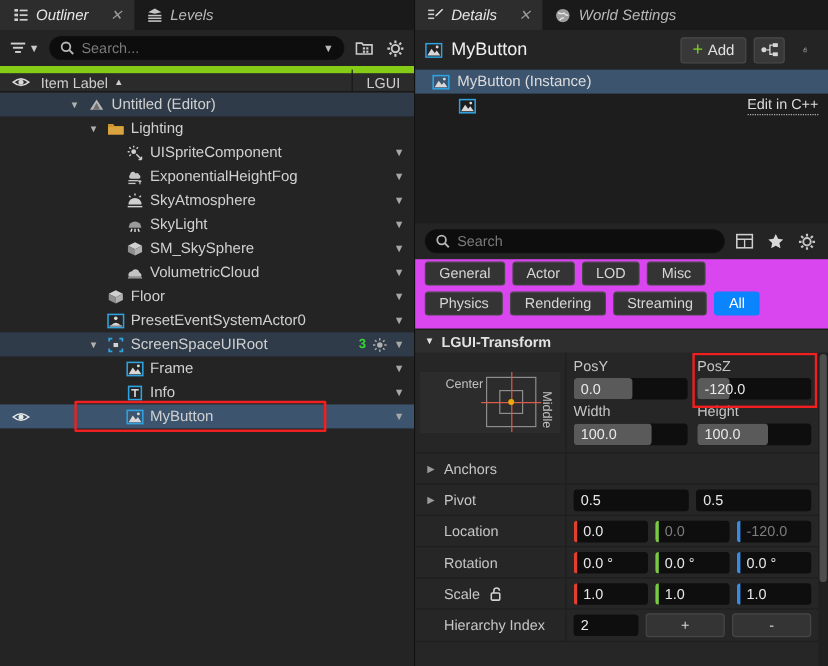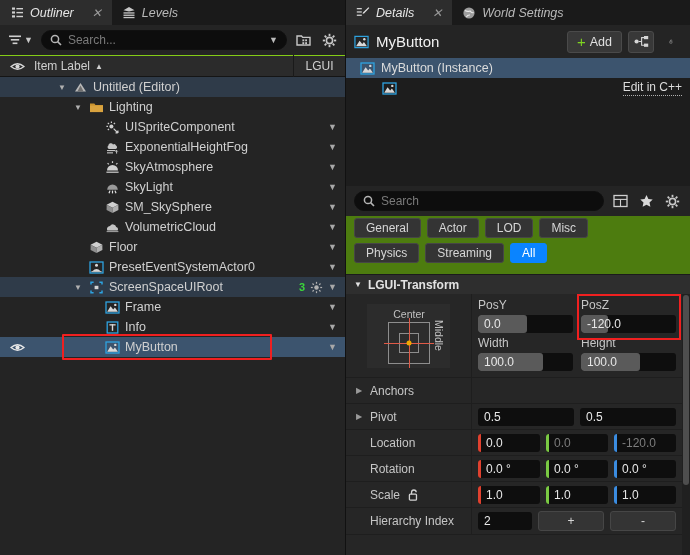--- a/index.html
+++ b/index.html
@@ -38,7 +38,7 @@
     justify-content: center; color: #c8c8c8; }
 
   .colhdr { height: 22px; display: flex; align-items: center;
-    background: #2b2b2b; border-top: 1px solid #84cc16;
+    background: #2b2b2b; border-top: 6px solid #84cc16;
     border-bottom: 1px solid #151515; flex-shrink: 0; font-size: 12px; }
   .colhdr .eye-cell { width: 34px; display: flex; justify-content: center;
     align-items: center; }

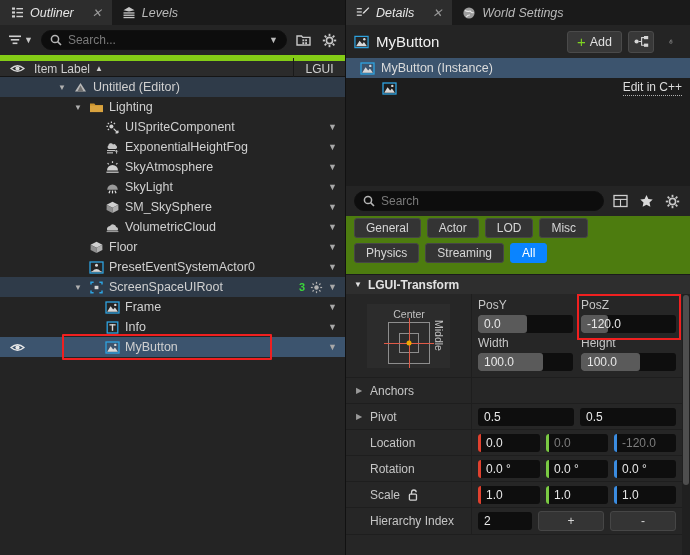--- a/index.html
+++ b/index.html
@@ -95,7 +95,7 @@
   .det-search { height: 30px; display: flex; align-items: center; gap: 6px;
     padding: 0 8px; background: #242424; flex-shrink: 0; }
 
-  .filters { padding: 2px 8px 6px 8px; background: #4d7c0f; flex-shrink: 0; text-align: center; }
+  .filters { padding: 2px 8px 6px 8px; background: #d946ef; flex-shrink: 0; text-align: center; }
   .frow { display: flex; gap: 6px; margin-bottom: 5px; }
   .fbtn { background: #343434; border: 1px solid #464646; border-radius: 3px;
     height: 20px; padding: 0 11px; display: flex; align-items: center;

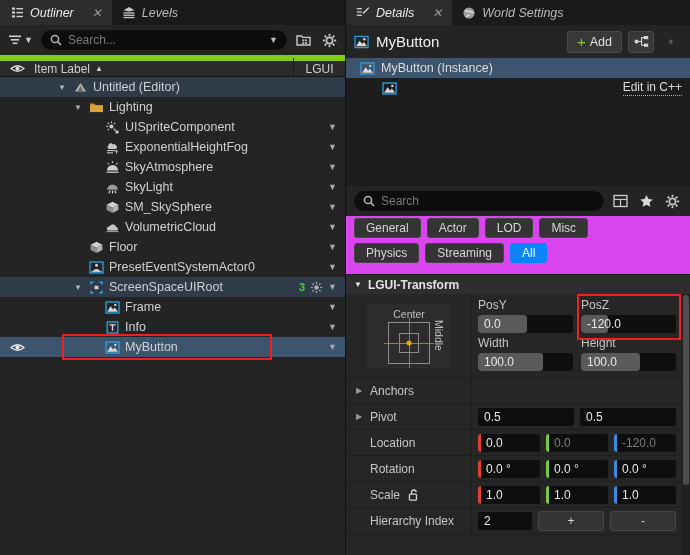--- a/index.html
+++ b/index.html
@@ -673,6 +673,7 @@
         </div>
       <div class="frow" id="f2">
           <div class="fbtn">Physics</div>
+          <div class="fbtn">Rendering</div>
           <div class="fbtn">Streaming</div>
           <div class="fbtn on">All</div>
         </div>

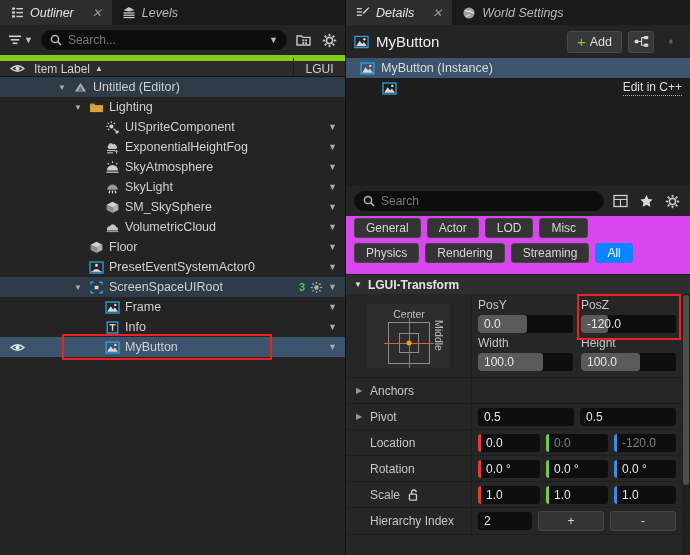--- a/index.html
+++ b/index.html
@@ -141,7 +141,7 @@
     justify-content: center; border-right: 1px solid #1e1e1e; padding: 6px 0; }
   .anchor-wrap { display: flex; align-items: flex-start; gap: 3px;
     background: #2c2c2c; padding: 4px 5px; }
-  .anchor-left { display: flex; flex-direction: column; gap: 2px; margin-left: 16px; }
+  .anchor-left { display: flex; flex-direction: row; gap: 2px; margin-left: 16px; }
   .anchor-lbl { font-size: 10.5px; color: #c0c0c0; text-align: center; }
   .anchor-dia { width: 42px; height: 42px; position: relative;
     border: 1px solid #8d8d8d; }

